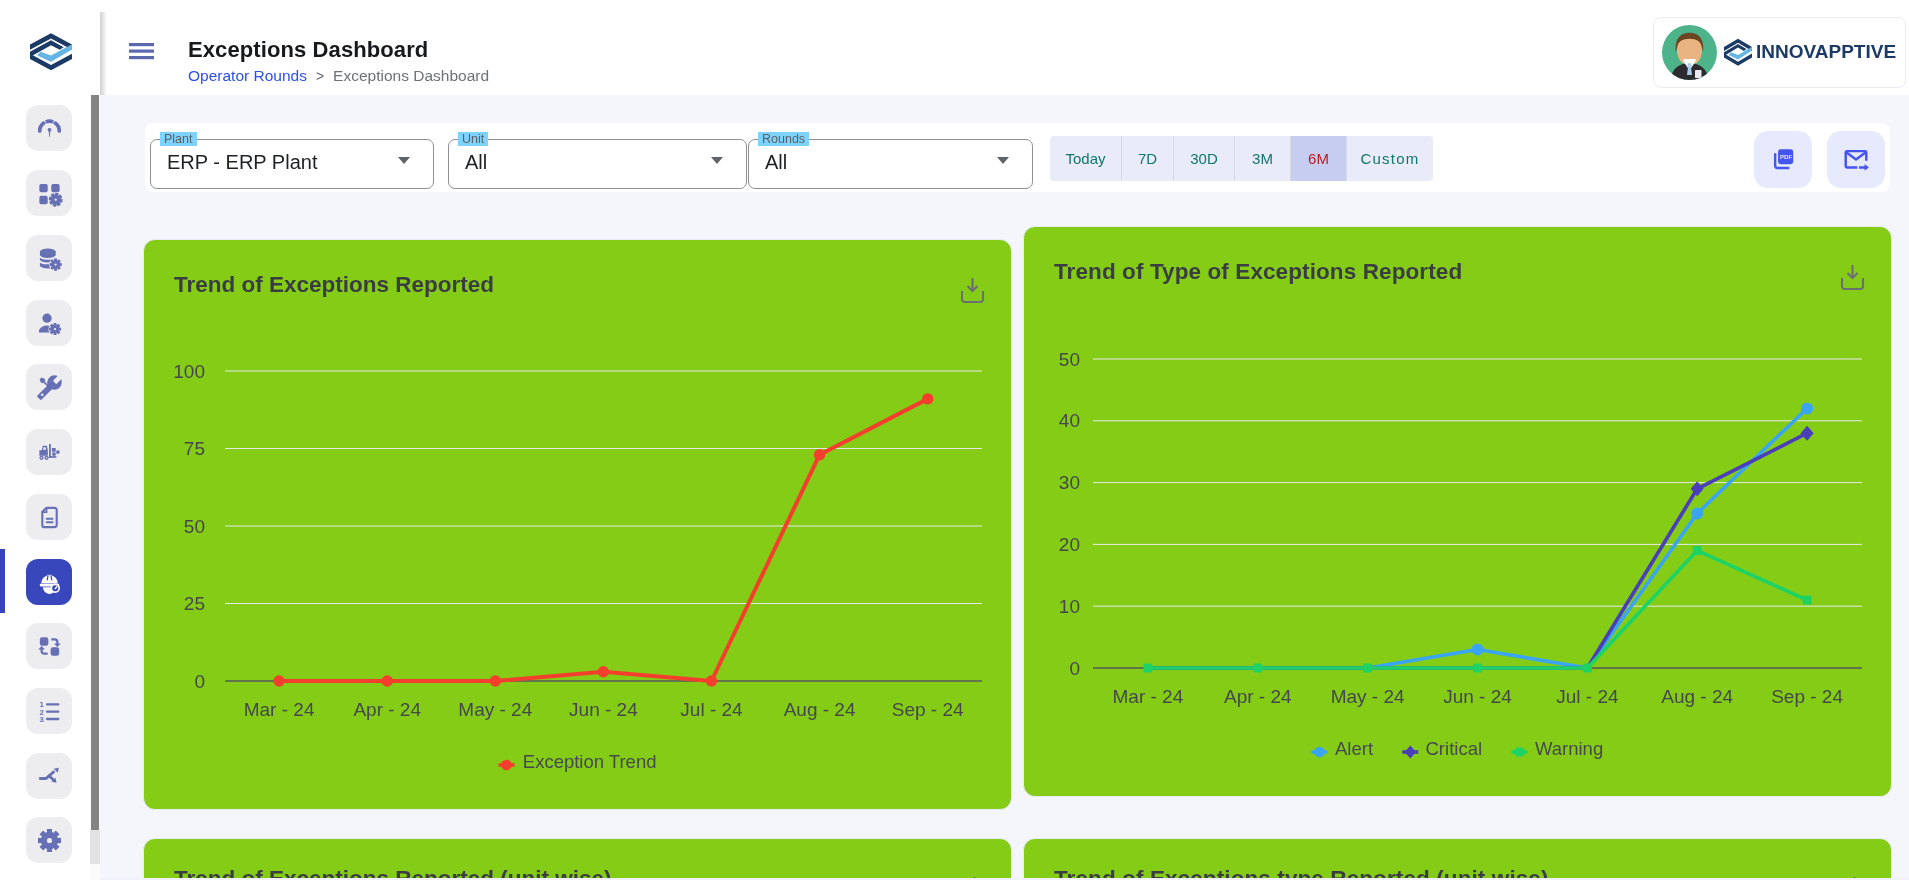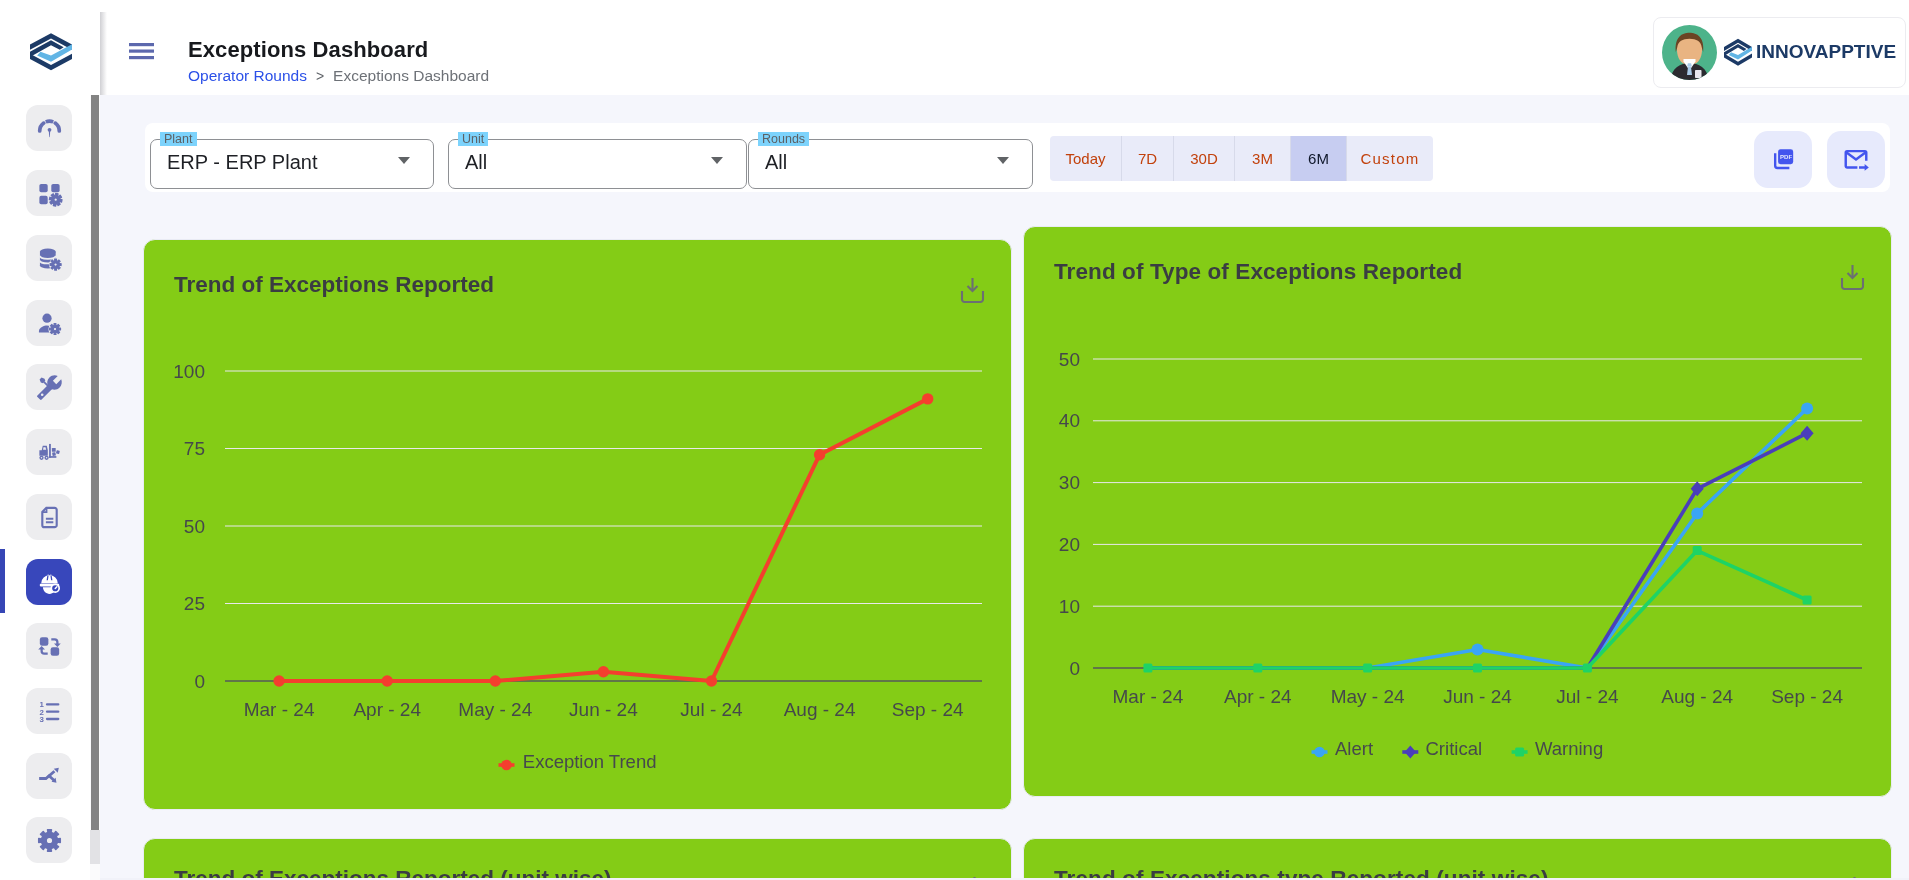--- a/index.html
+++ b/index.html
@@ -34,7 +34,7 @@
   .select .caret { position:absolute; right:23px; top:17px; width:0; height:0;
     border-left:6.5px solid transparent; border-right:6.5px solid transparent; border-top:7px solid #606366; }
   #seg { left:1050px; top:124px; height:45px; border-radius:4px; overflow:hidden; display:flex; }
-  #seg .s { background:#e9ebf9; color:#c2410c; font-size:15px; display:flex; align-items:center;
+  #seg .s { background:#e9ebf9; color:#0f766e; font-size:15px; display:flex; align-items:center;
     justify-content:center; border-right:1px solid #d7daea; }
   #seg .s:last-child { border-right:none; }
   #seg .s.on { background:#c7cdf1; color:#0f172a; }

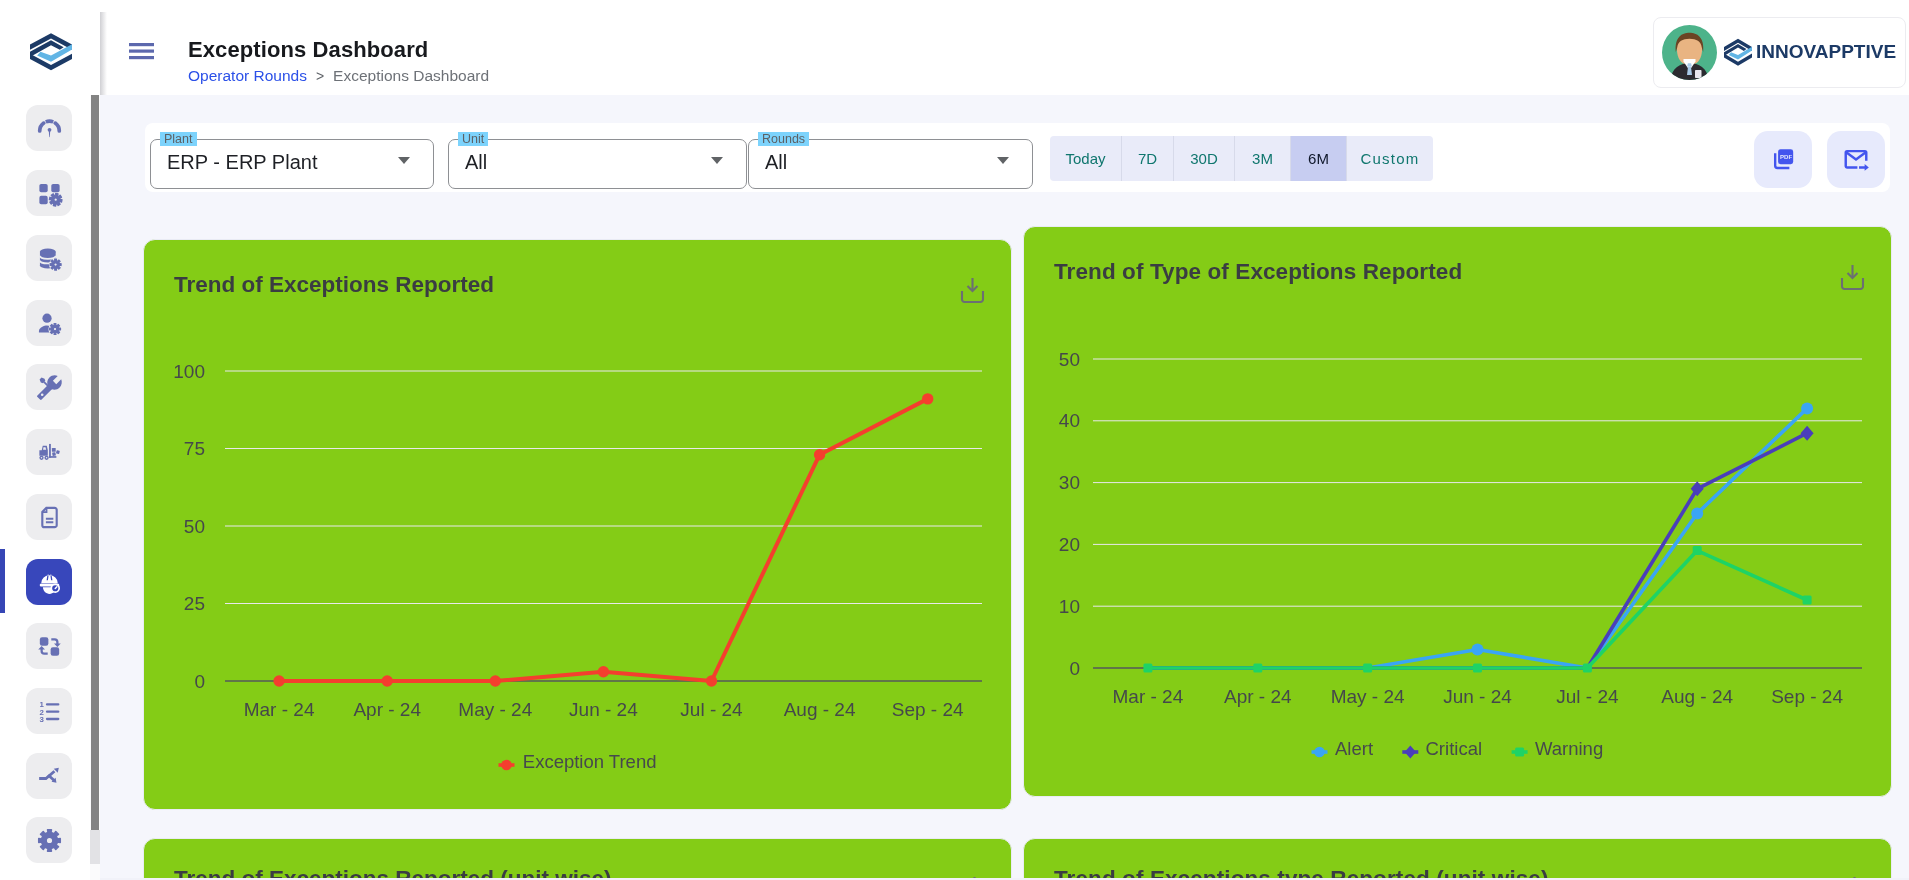--- a/index.html
+++ b/index.html
@@ -37,7 +37,7 @@
   #seg .s { background:#e9ebf9; color:#0f766e; font-size:15px; display:flex; align-items:center;
     justify-content:center; border-right:1px solid #d7daea; }
   #seg .s:last-child { border-right:none; }
-  #seg .s.on { background:#c7cdf1; color:#0f172a; }
+  #seg .s.on { background:#c7cdf1; color:#b91c1c; }
   .iconbtn { top:119px; width:58px; height:57px; background:#e7eafc; border-radius:14px;
     display:flex; align-items:center; justify-content:center; }
   

